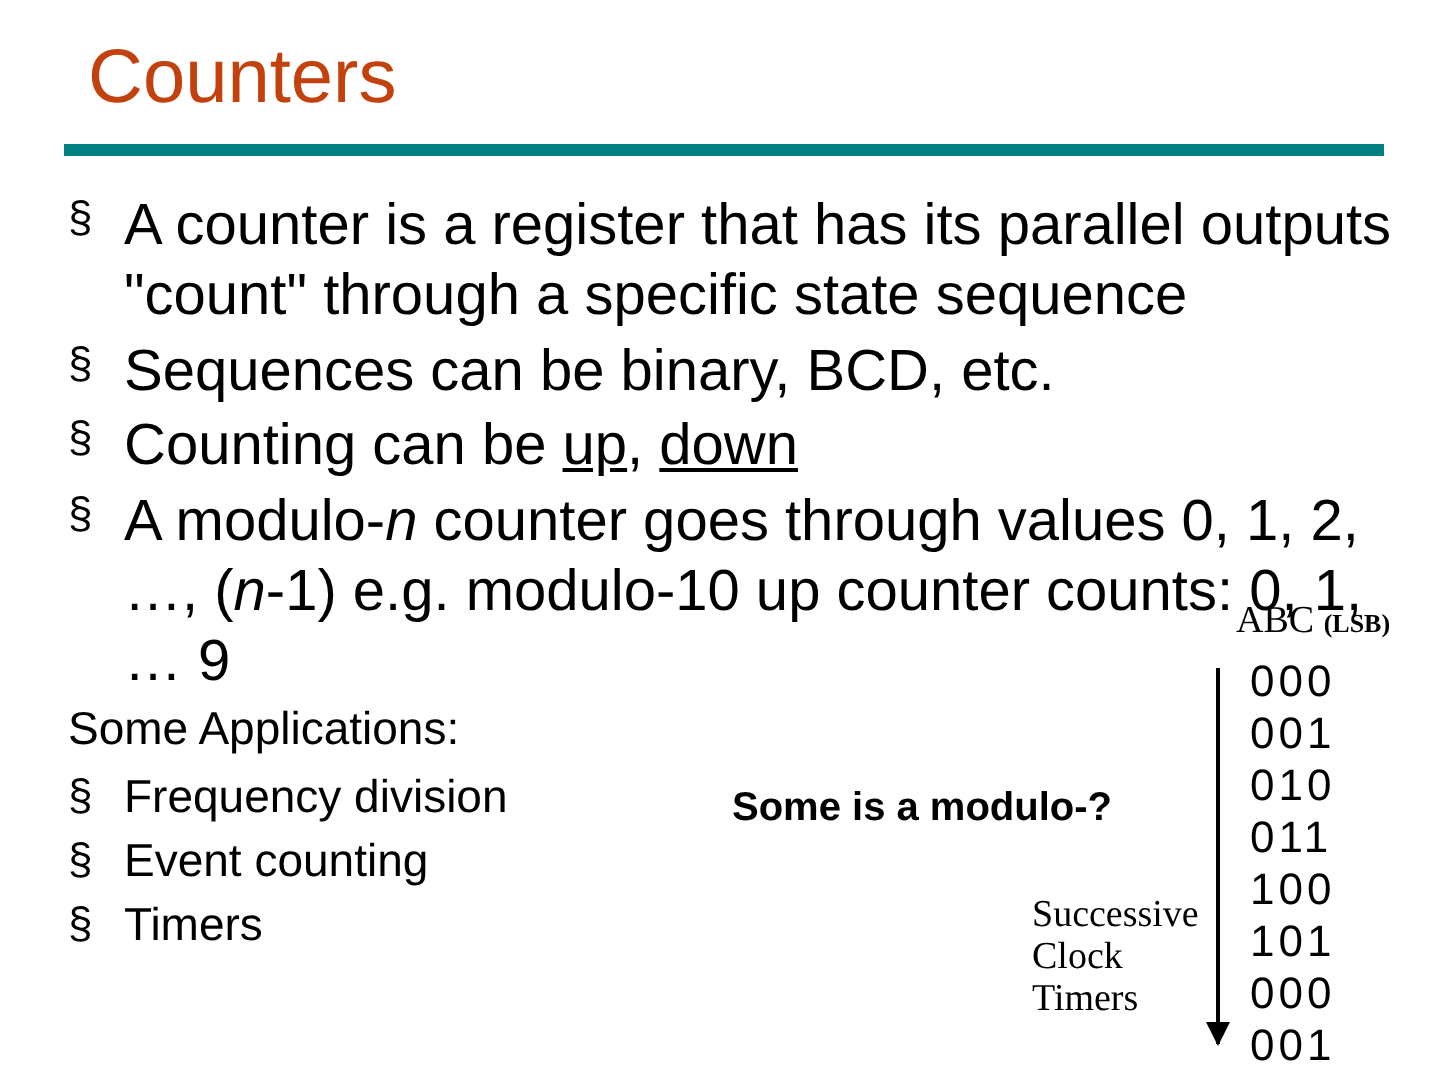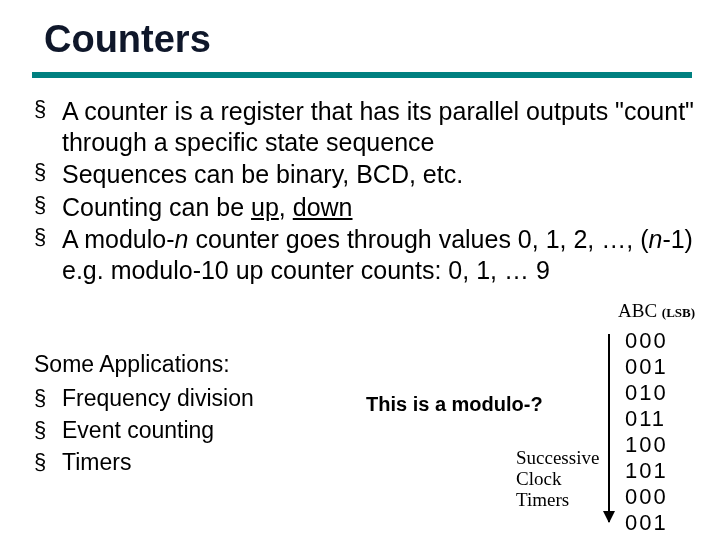--- a/index.html
+++ b/index.html
@@ -23,8 +23,8 @@
     top: 18px;
     left: 44px;
     font-size: 38px;
-    font-weight: bold;
-    color: #0f172a;
+    font-weight: normal;
+    color: #c2410c;
   }
   .rule {
     position: absolute;

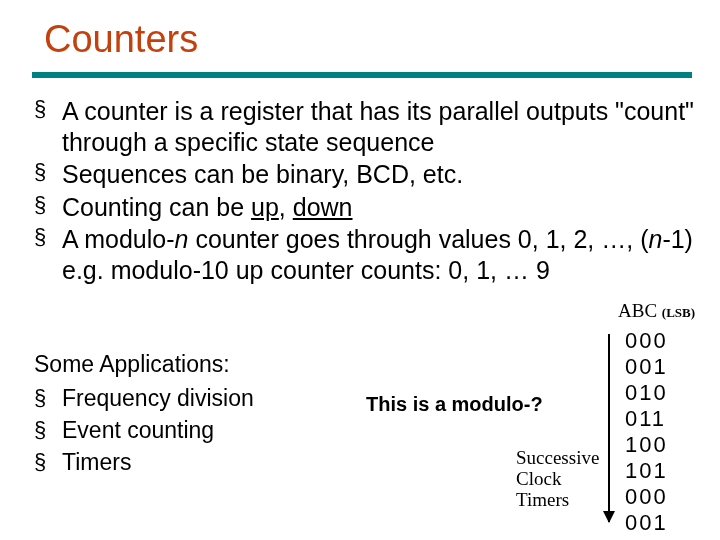--- a/index.html
+++ b/index.html
@@ -39,7 +39,7 @@
     top: 96px;
     left: 34px;
     right: 10px;
-    font-size: 25px;
+    font-size: 29px;
     line-height: 1.22;
   }
   ul.bullets {

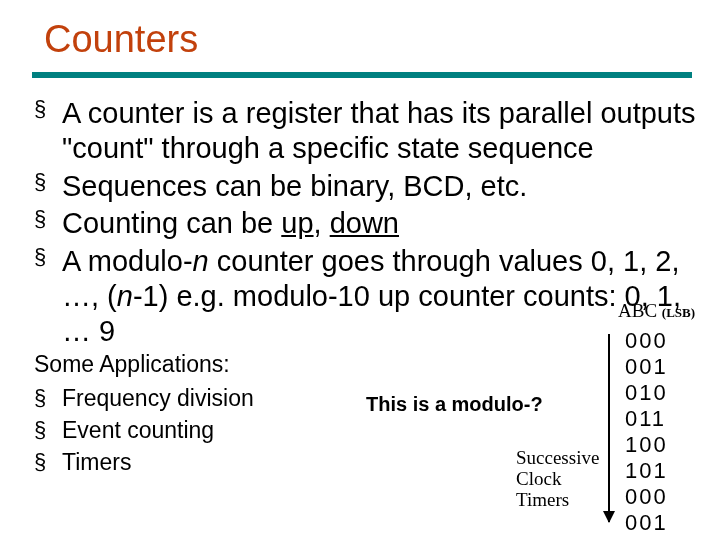--- a/index.html
+++ b/index.html
@@ -172,7 +172,7 @@
   </div>
 
   <div class="question">
-    <div>This is a modulo-?</div>
+    <div>Some is a modulo-?</div>
   </div>
 
   <div class="pulses">

